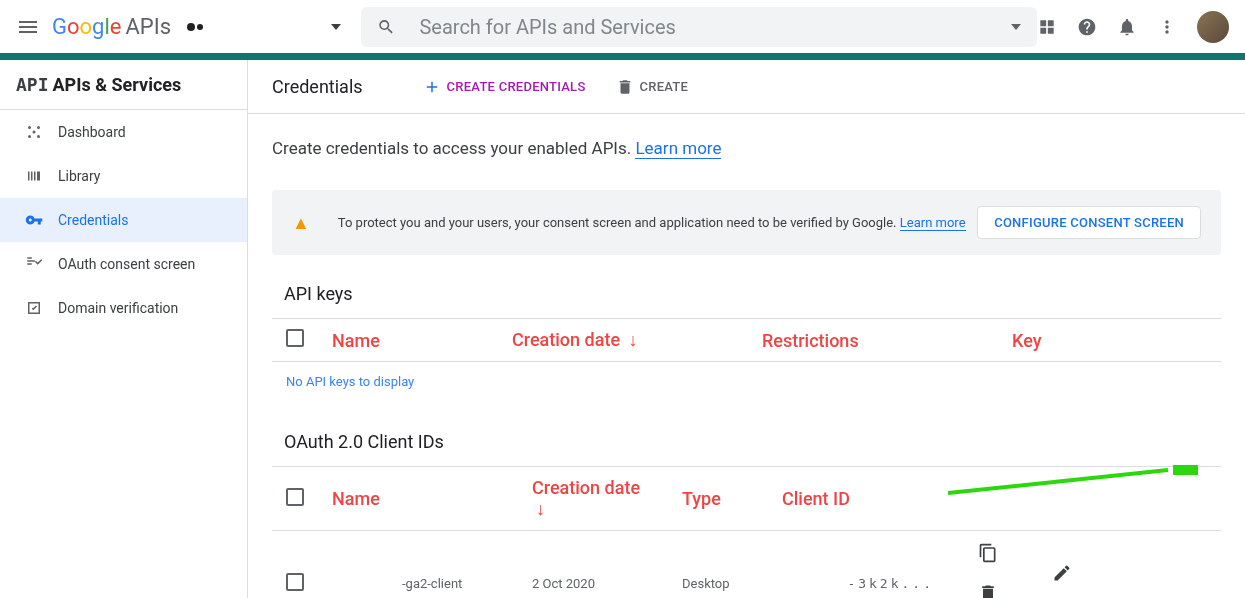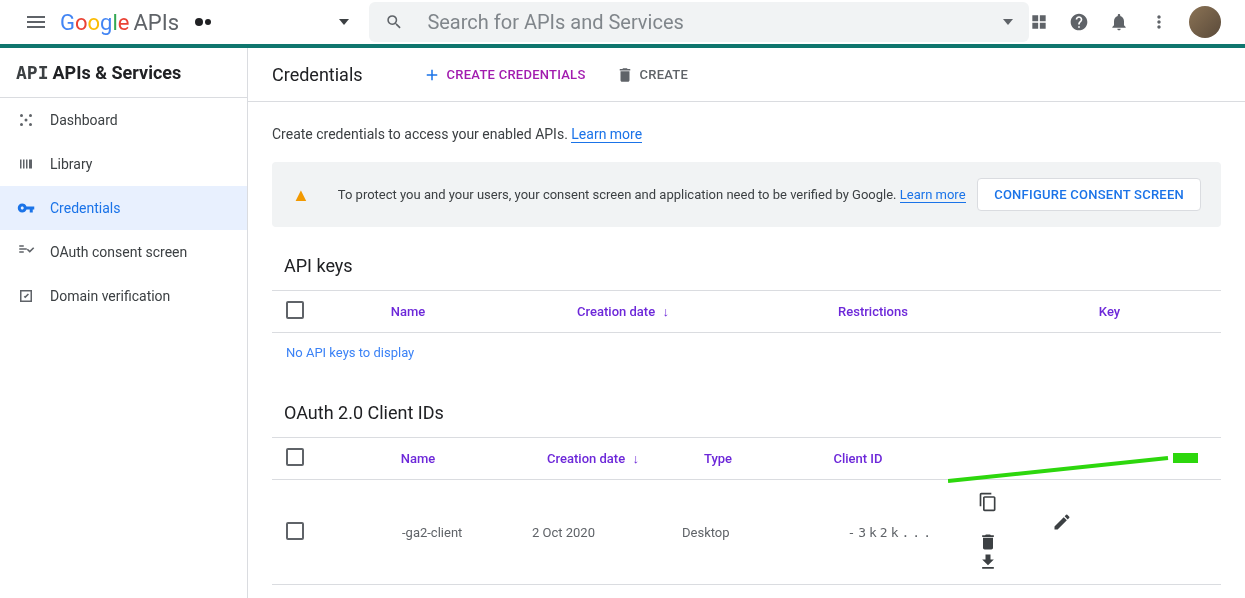--- a/index.html
+++ b/index.html
@@ -5,7 +5,7 @@
     * { margin: 0; padding: 0; box-sizing: border-box; font-family: Roboto, Arial, sans-serif; }
     body { background: #fff; color: #3c4043; font-size: 14px; width: 1245px; }
     
-    .topbar { height: 48px; display: flex; align-items: center; padding: 0 24px; border-bottom: 4px solid #0f766e; }
+    .topbar { height: 60px; display: flex; align-items: center; padding: 0 16px; border-bottom: 7px solid #0f766e; }
     .menu-icon { width: 24px; height: 24px; cursor: pointer; fill: #5f6368; margin-right: 12px; }
     .logo { display: flex; align-items: center; margin-right: 16px; }
     .logo-google { font-size: 22px; font-weight: 400; }

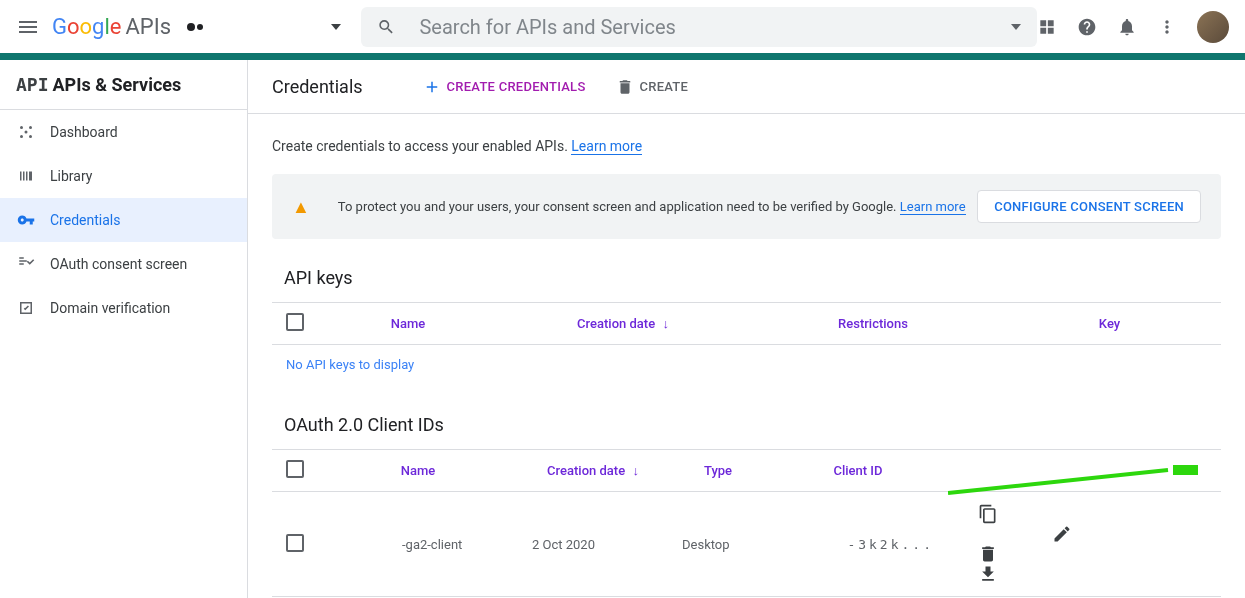--- a/index.html
+++ b/index.html
@@ -28,7 +28,7 @@
     .sidebar-header { display: flex; align-items: center; padding: 14px 16px; border-bottom: 1px solid #dadce0; }
     .sidebar-title { font-size: 18px; font-weight: 700; color: #202124; margin-left: 4px; }
     .api-icon { font-family: monospace; font-weight: bold; font-size: 18px; }
-    .sidebar-item { display: flex; align-items: center; padding: 12px 16px; cursor: pointer; }
+    .sidebar-item { display: flex; align-items: center; padding: 12px 24px; cursor: pointer; }
     .sidebar-item.active { background: #e8f0fe; color: #1a73e8; }
     .sidebar-item-icon { width: 20px; height: 20px; margin-right: 14px; fill: #5f6368; display: flex; align-items: center; justify-content: center; }
     .sidebar-item.active .sidebar-item-icon { fill: #1a73e8; }

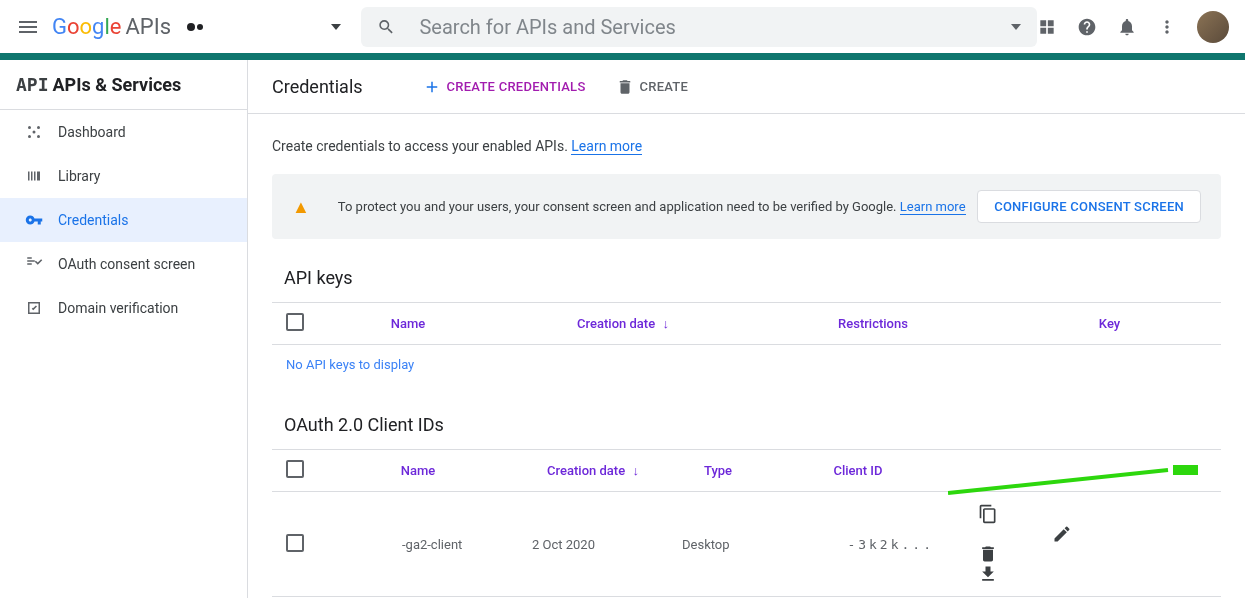--- a/index.html
+++ b/index.html
@@ -41,7 +41,7 @@
     .action-icon { margin-right: 6px; width: 18px; height: 18px; }
     
     .content { padding: 24px; }
-    .subtitle { color: #3c4043; font-size: 14px; margin-bottom: 20px; }
+    .subtitle { color: #3c4043; font-size: 17px; margin-bottom: 32px; }
     .link { color: #1a73e8; text-decoration: none; border-bottom: 1px solid #1a73e8; cursor: pointer; }
     
     .alert-box { display: flex; align-items: center; background: #f1f3f4; padding: 16px 20px; border-radius: 4px; margin-bottom: 28px; }

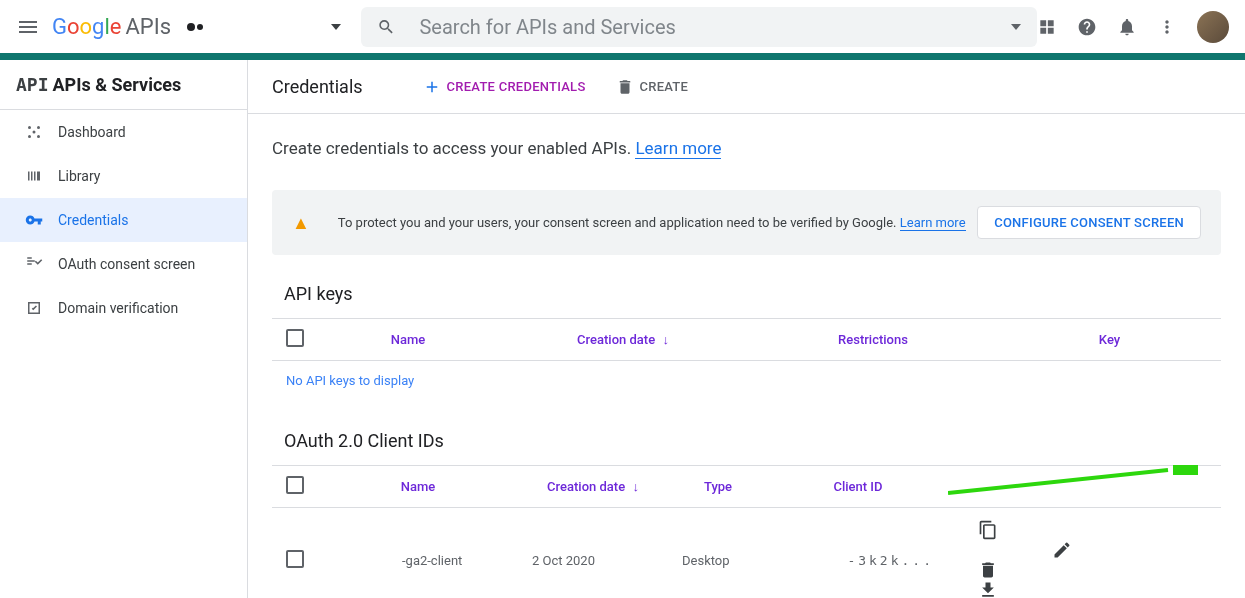--- a/index.html
+++ b/index.html
@@ -51,7 +51,7 @@
     
     .section-title { font-size: 18px; color: #202124; margin-bottom: 14px; padding-left: 12px; }
     .table { width: 100%; border-collapse: collapse; }
-    .table th { text-align: center; font-weight: 500; font-size: 13px; color: #6d28d9; padding: 10px 14px; border-top: 1px solid #dadce0; border-bottom: 1px solid #dadce0; background: #fff; }
+    .table th { text-align: left; font-weight: 500; font-size: 18px; color: #ef4444; padding: 10px 14px; border-top: 1px solid #dadce0; border-bottom: 1px solid #dadce0; background: #fff; }
     .table td { padding: 12px 14px; font-size: 13px; border-bottom: 1px solid #dadce0; color: #5f6368; }
     .checkbox { width: 18px; height: 18px; border: 2px solid #5f6368; border-radius: 2px; display: inline-block; cursor: pointer; }
     .empty-msg { padding: 12px 14px; color: #3b82f6; font-size: 13px; }

